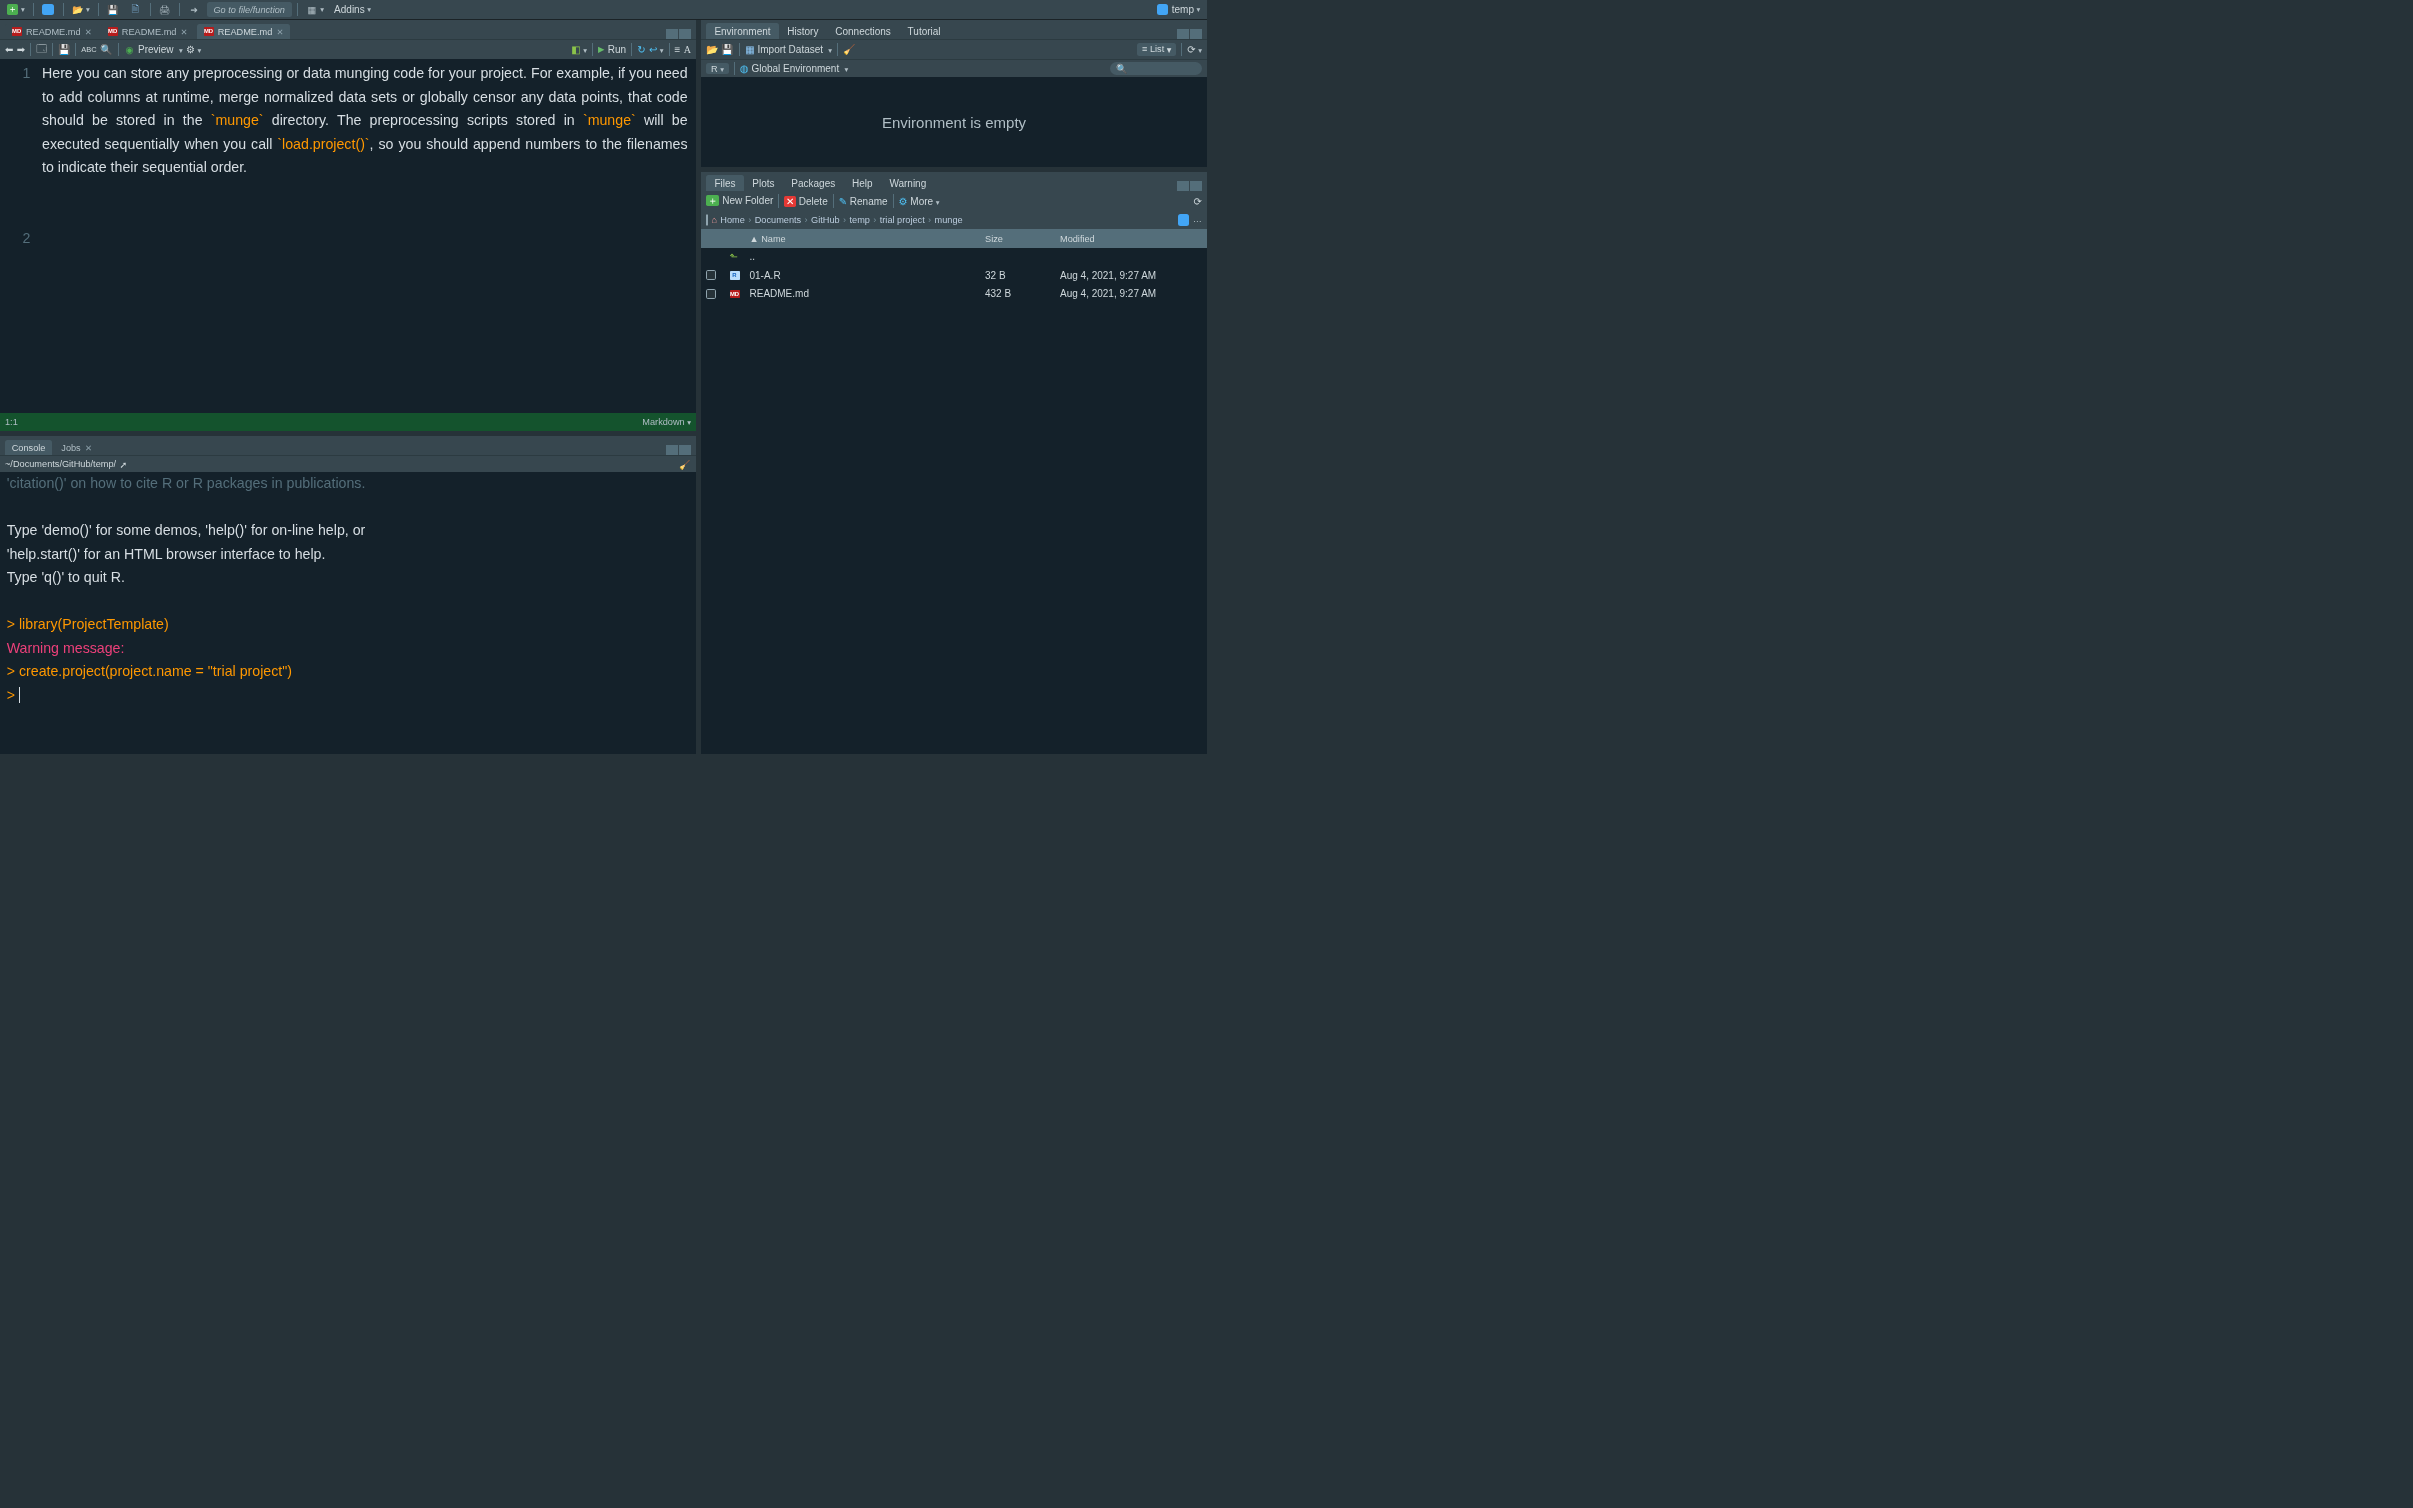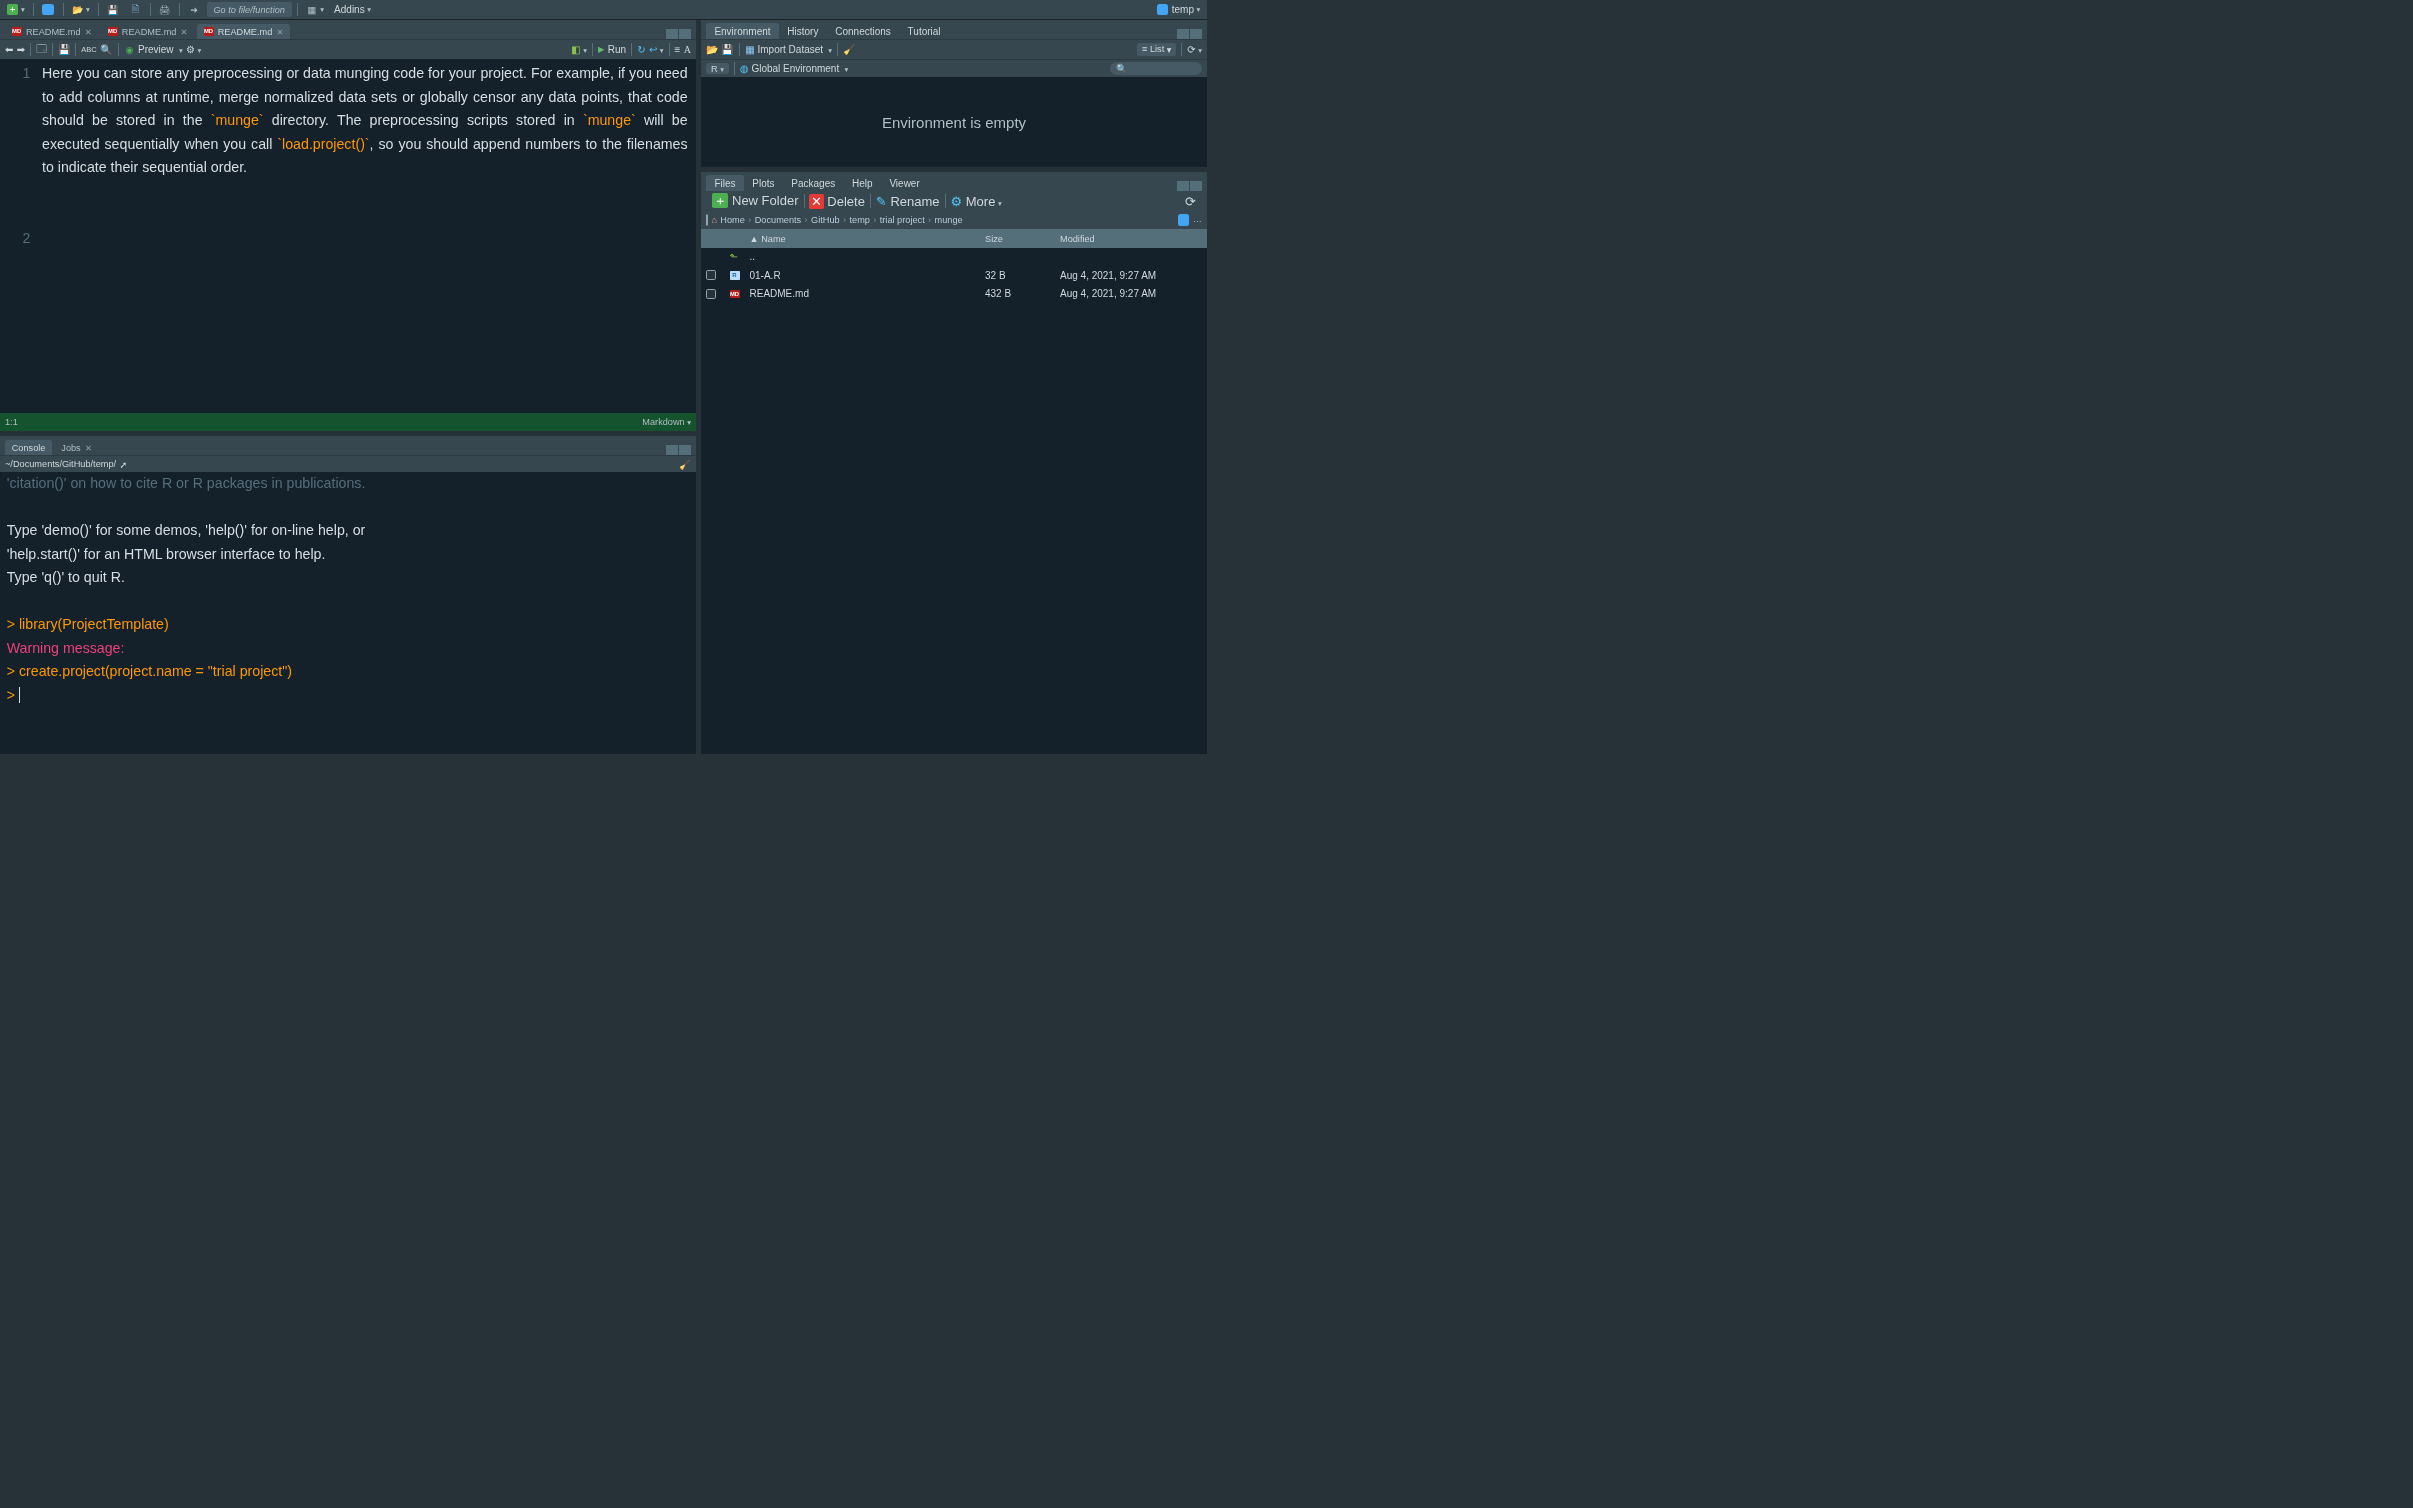--- a/index.html
+++ b/index.html
@@ -260,7 +260,7 @@
         <div class="subtab">Plots</div>
         <div class="subtab">Packages</div>
         <div class="subtab">Help</div>
-        <div class="subtab">Viewer</div>
+        <div class="subtab">Warning</div>
         <div class="pane-controls">
           <span class="winbtn"></span>
           <span class="winbtn"></span>

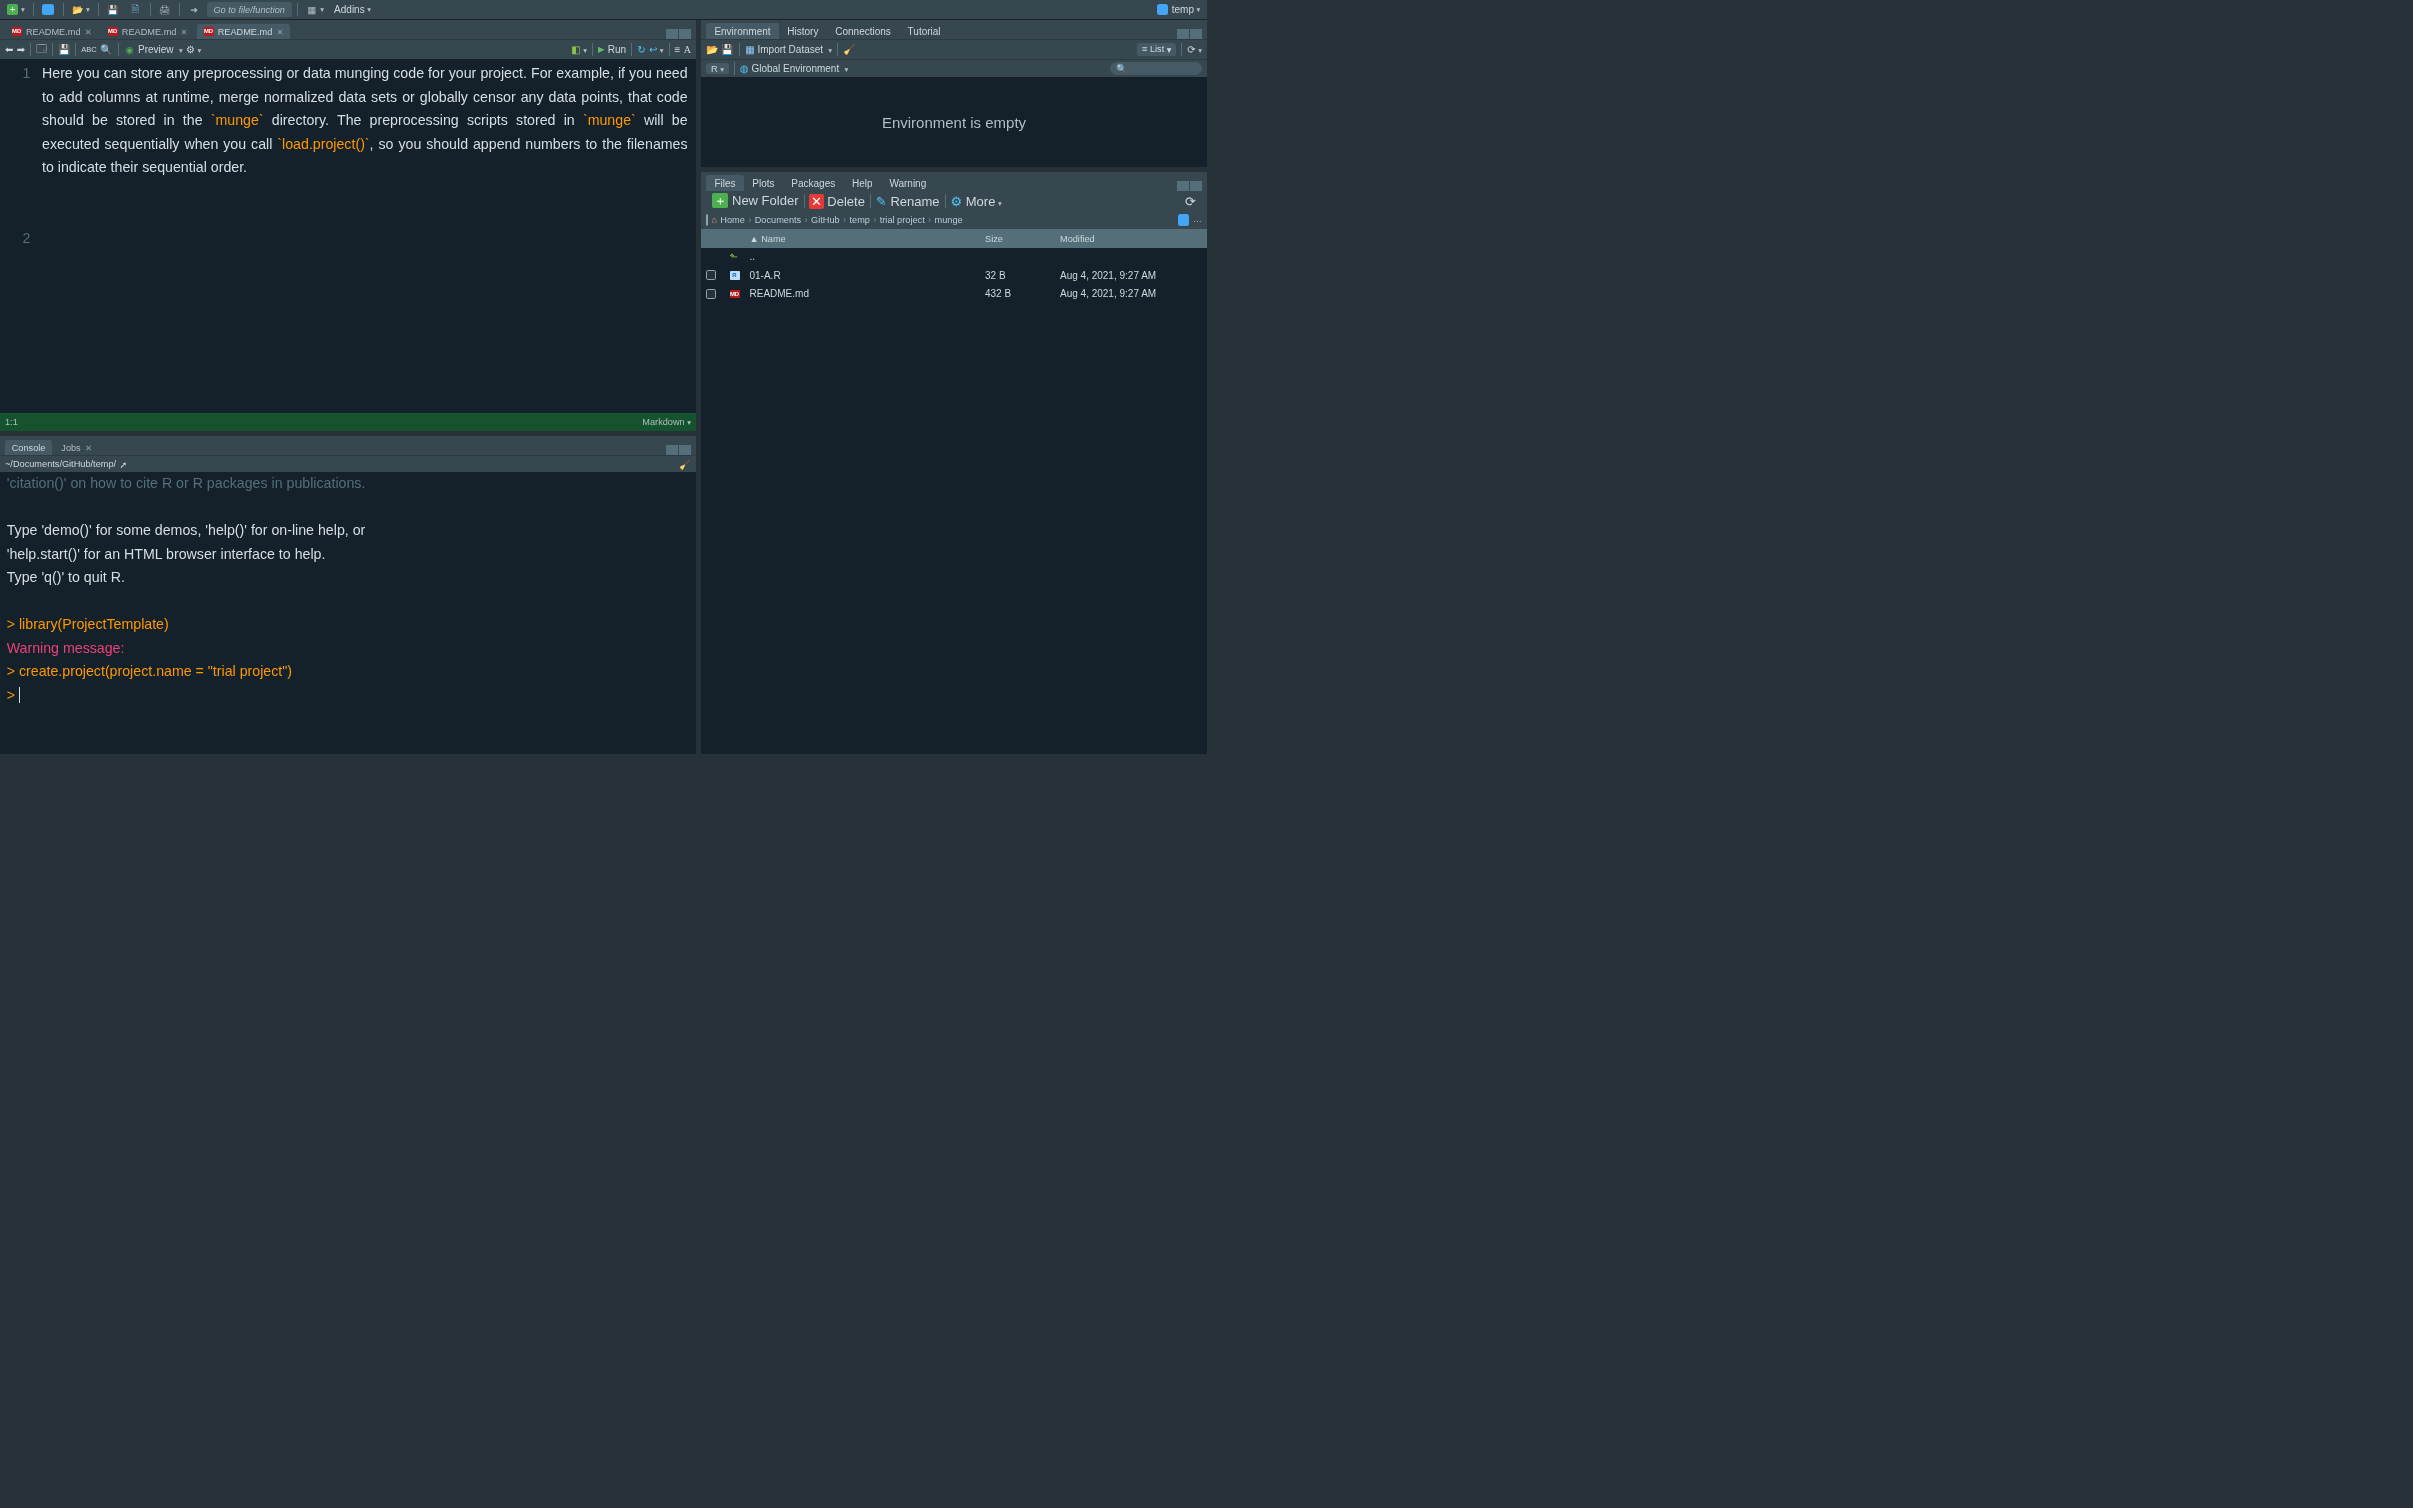--- a/index.html
+++ b/index.html
@@ -39,7 +39,7 @@
   .env-empty { flex:1; display:flex;align-items:center;justify-content:center; color:#b0bec5; font-size:15px; background:#14212a;}
   .subtab { padding:2.5px 8.4px; font-size:10px; cursor:pointer;}
   .subtab.active { background:#455a64; border-radius:2.5px 2.5px 0 0;}
-  .filebar { background:#37474f; height:20px; display:flex;align-items:center;padding:0 11px;gap:3.4px; font-size:13px;}
+  .filebar { background:#37474f; height:20px; display:flex;align-items:center;padding:0 5px;gap:3.4px; font-size:10px;}
   .breadcrumb { background:#37474f; height:18.4px; display:flex;align-items:center;padding:0 5px;gap:3.4px; font-size:9.2px; color:#b0bec5;}
   .breadcrumb .crumb { color:#bcd;}
   .chev { color:#78909c; }

